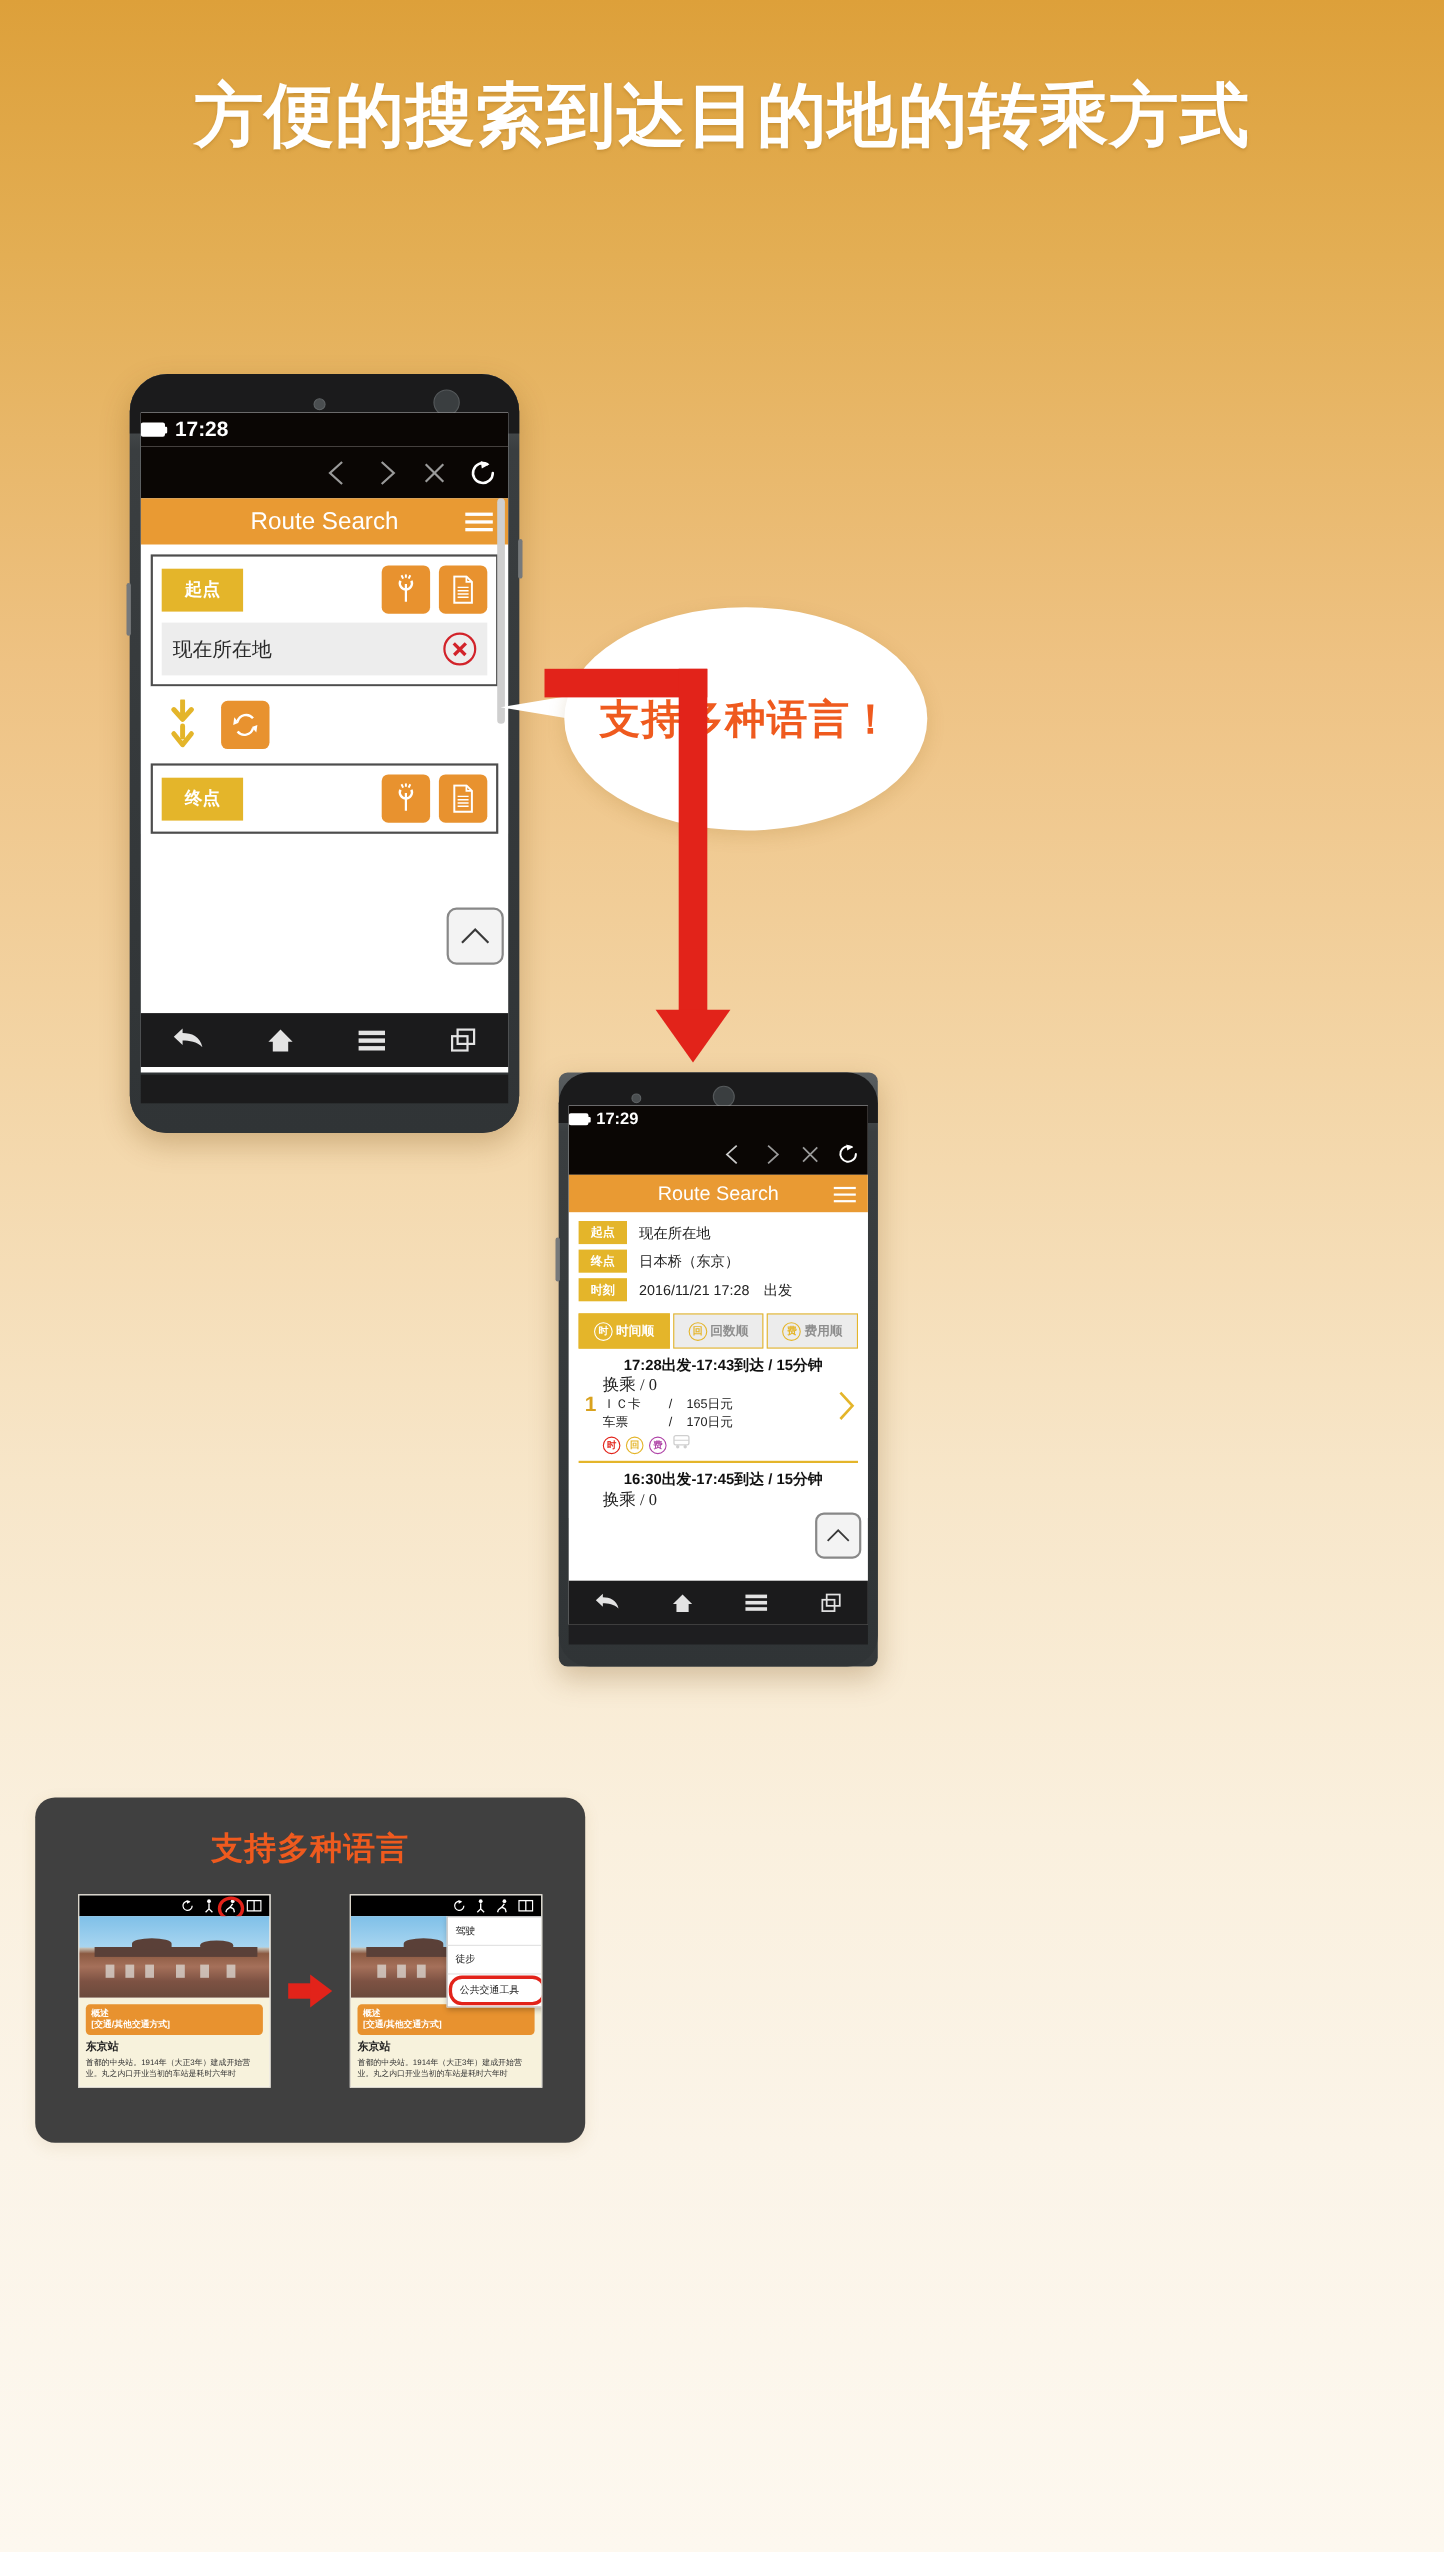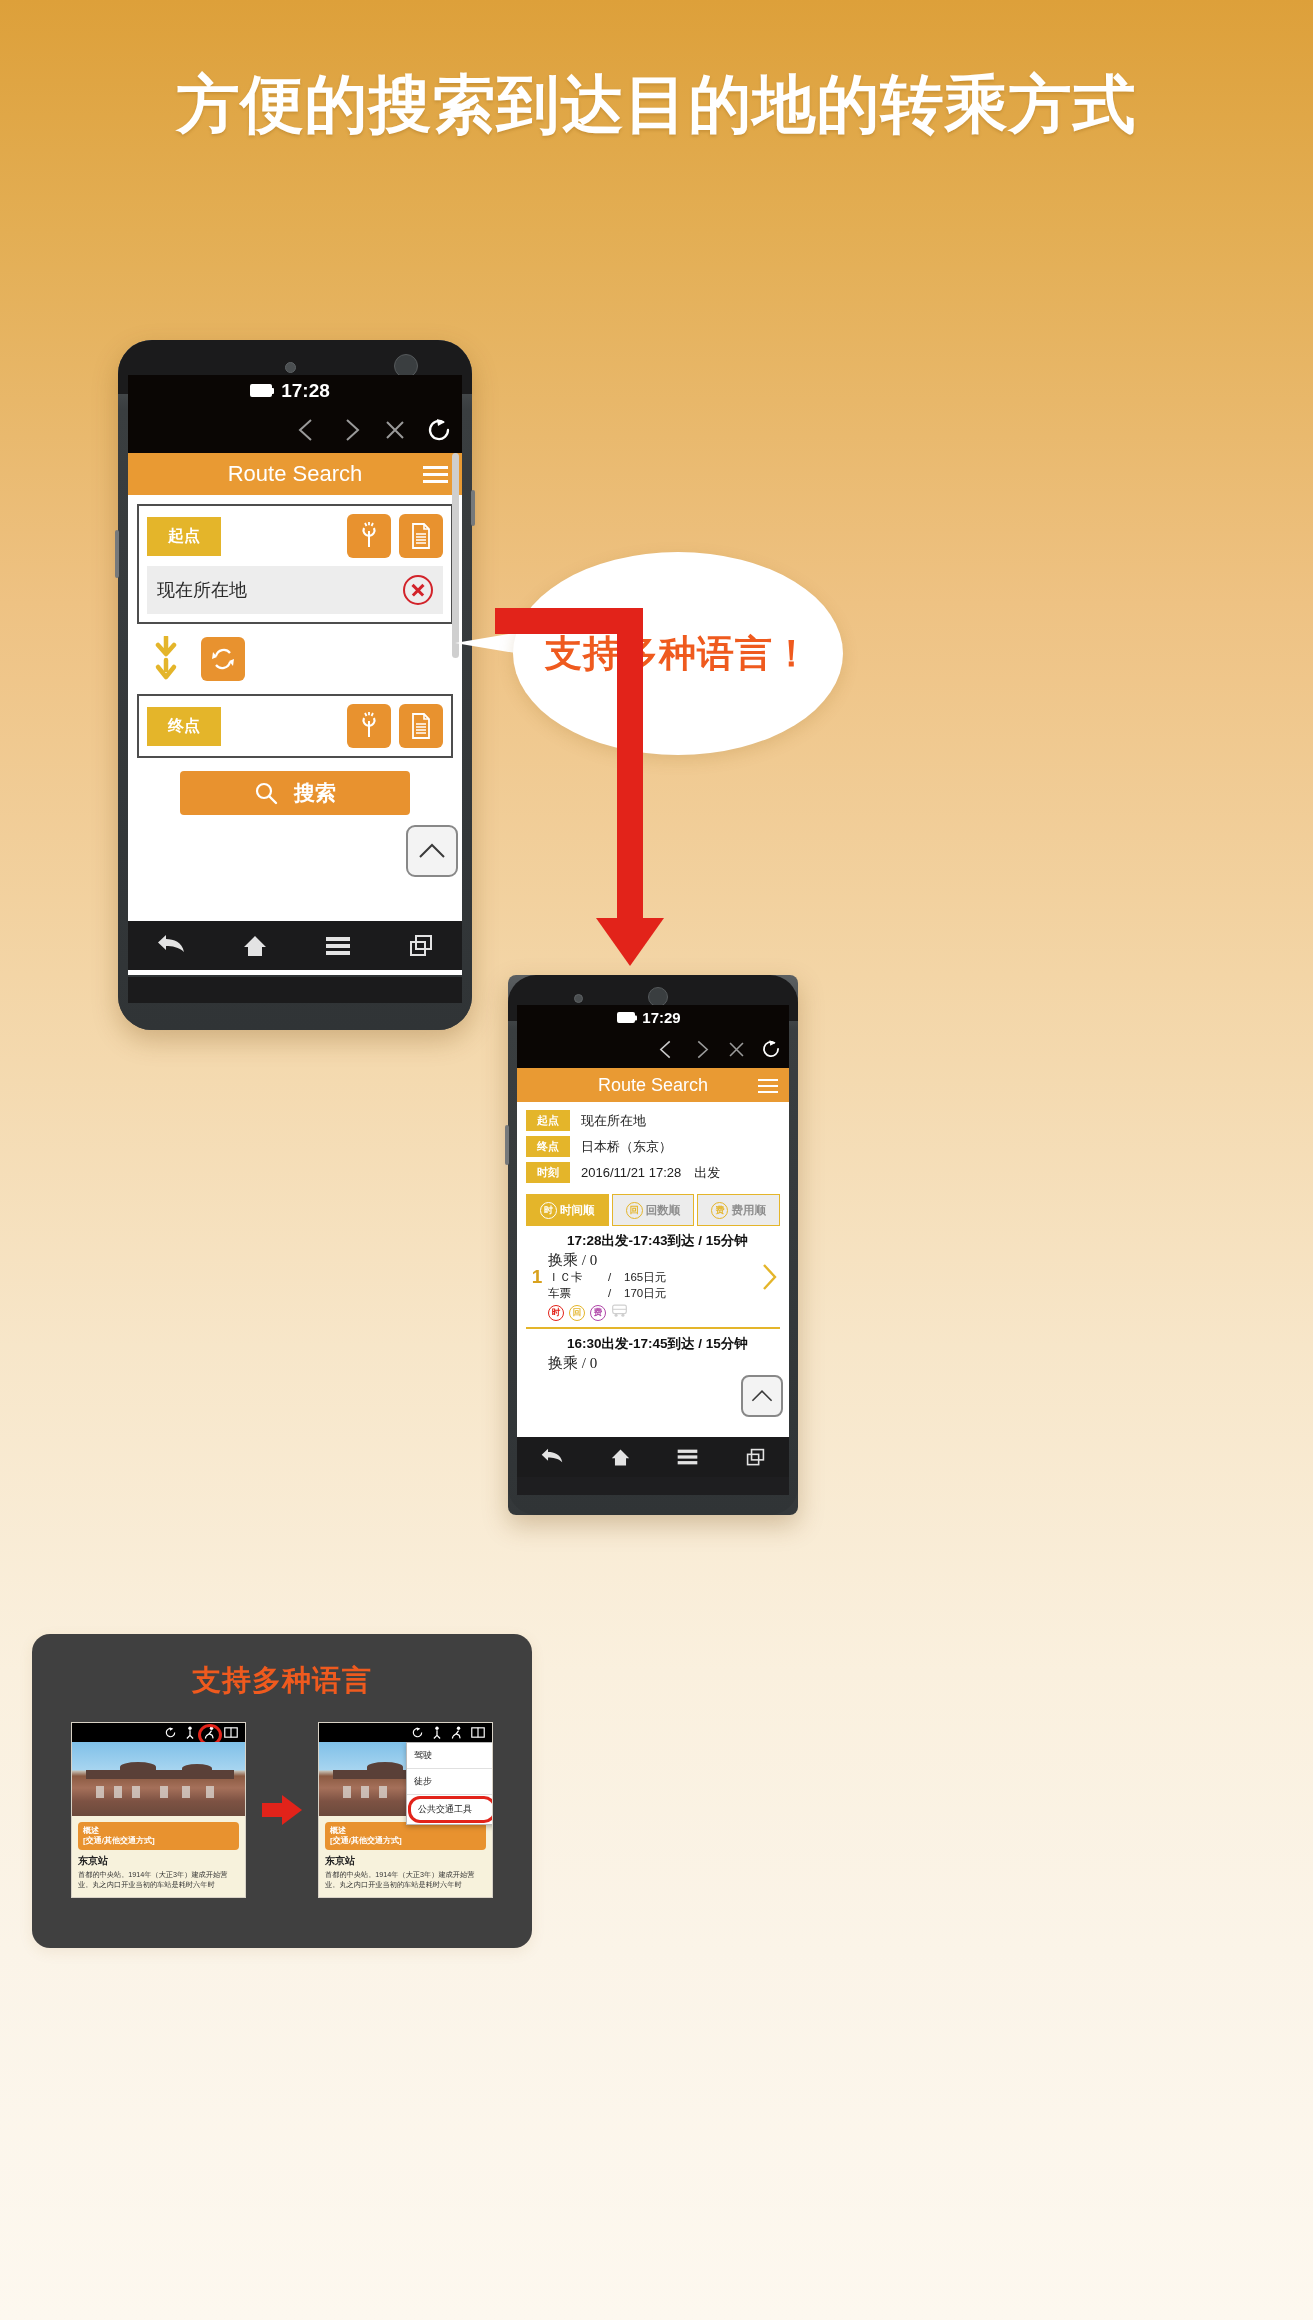--- a/index.html
+++ b/index.html
@@ -79,7 +79,7 @@
     color: #fff;
     display: flex;
     align-items: center;
-    justify-content: center;
+    justify-content: flex-start;
   }
   .batt {
     display: inline-block;

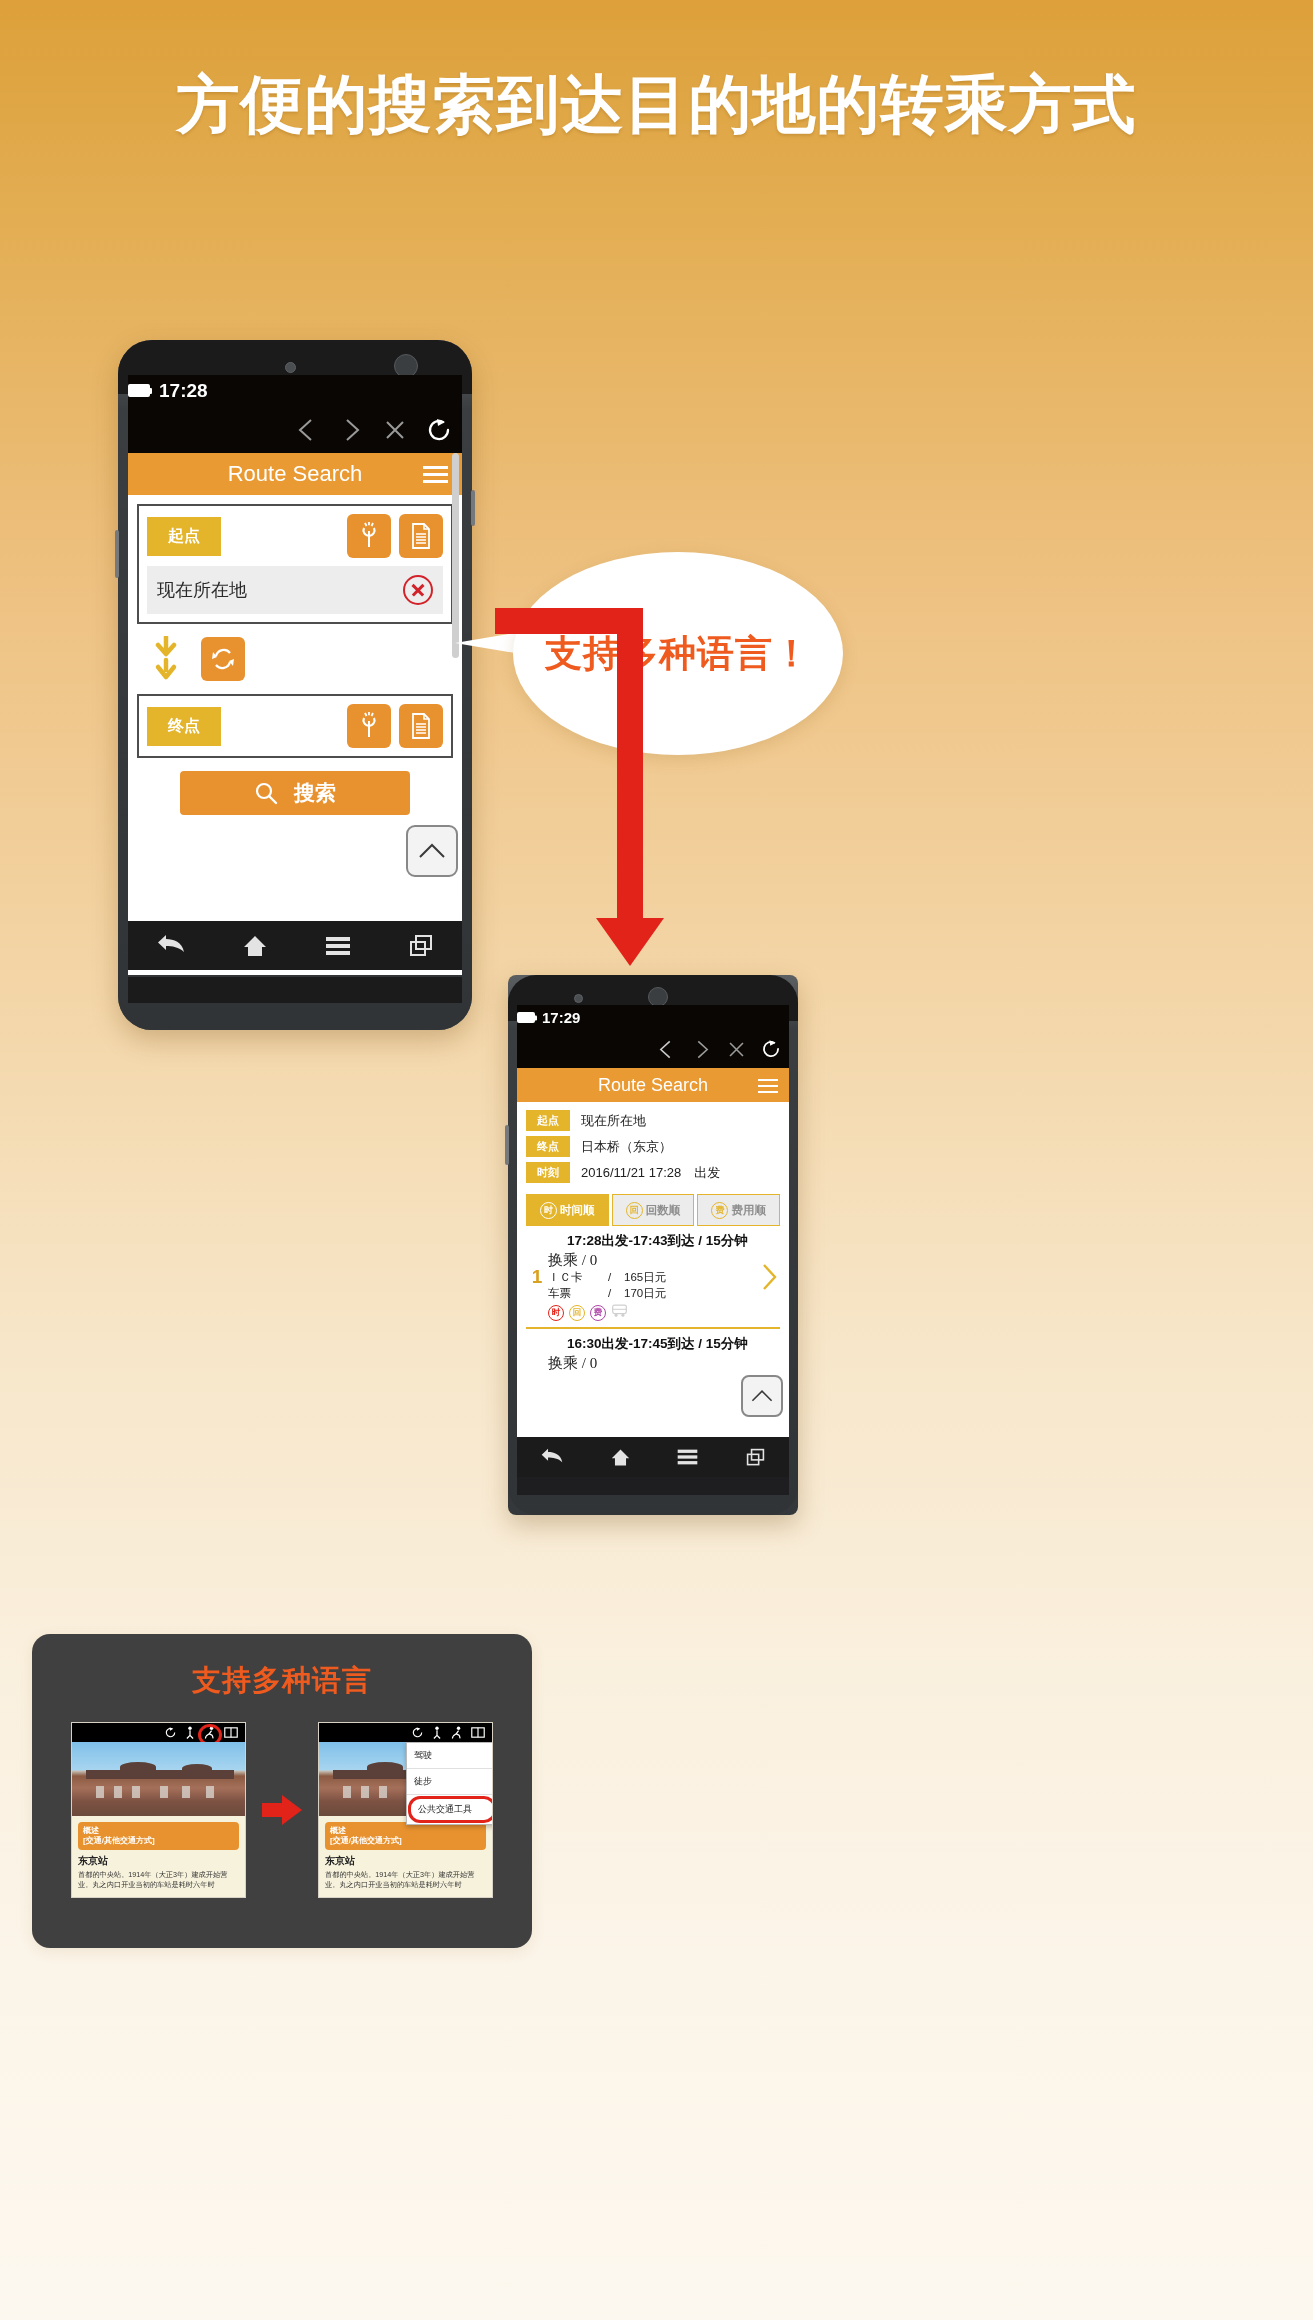--- a/index.html
+++ b/index.html
@@ -609,15 +609,6 @@
         </div>
       </div>
 
-      <div class="search-row">
-        <span class="search-btn">
-          <svg width="24" height="24" viewBox="0 0 24 24">
-            <circle cx="10" cy="10" r="7" stroke="#fff" stroke-width="2.2" fill="none"></circle>
-            <path d="M15 15 L22 22" stroke="#fff" stroke-width="2.4" stroke-linecap="round"></path>
-          </svg>
-          <span>搜索</span>
-        </span>
-      </div>
     </div>
 
     <div class="scrolltrack" style="right:3px; top:78px; height:205px;"></div>

